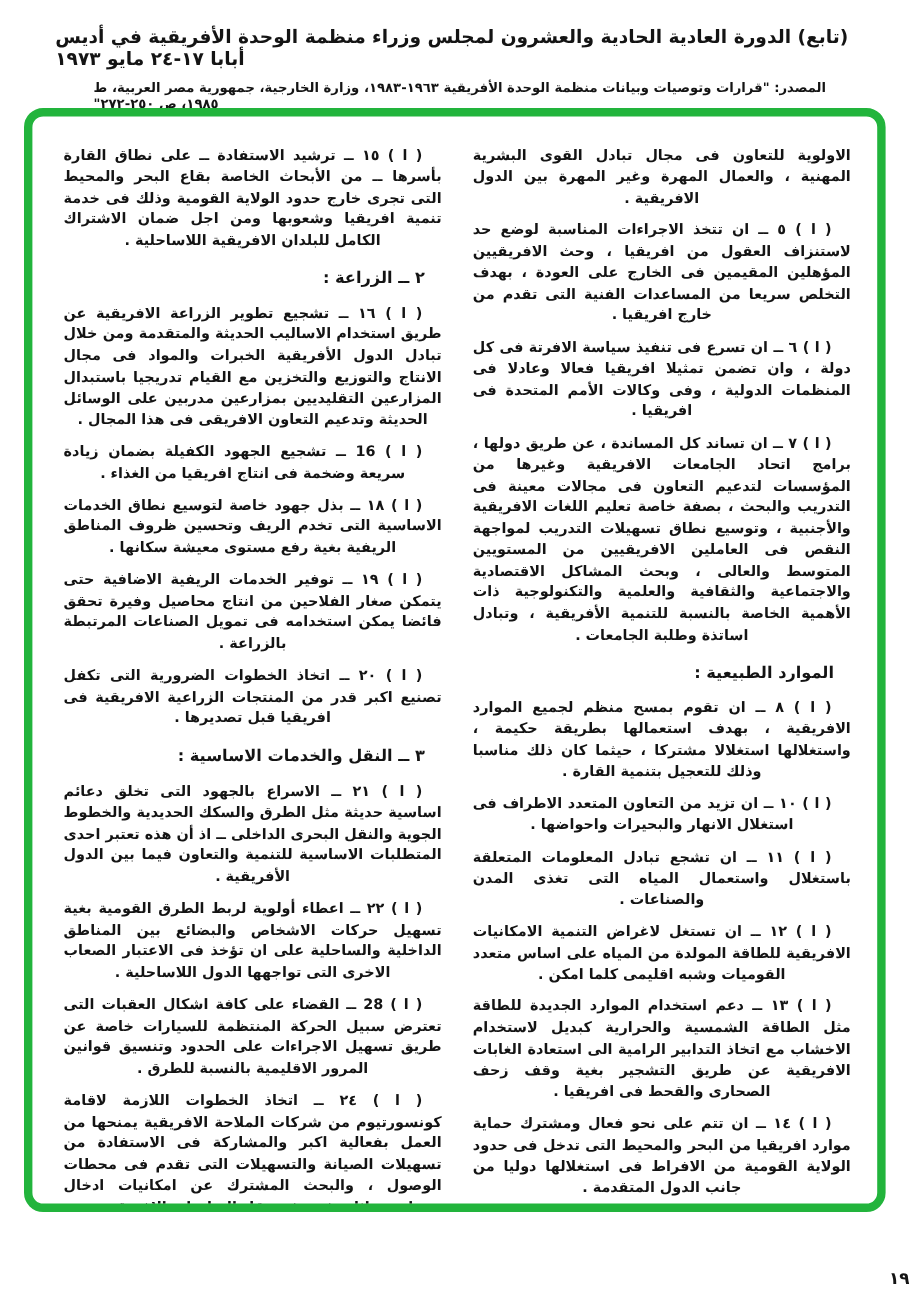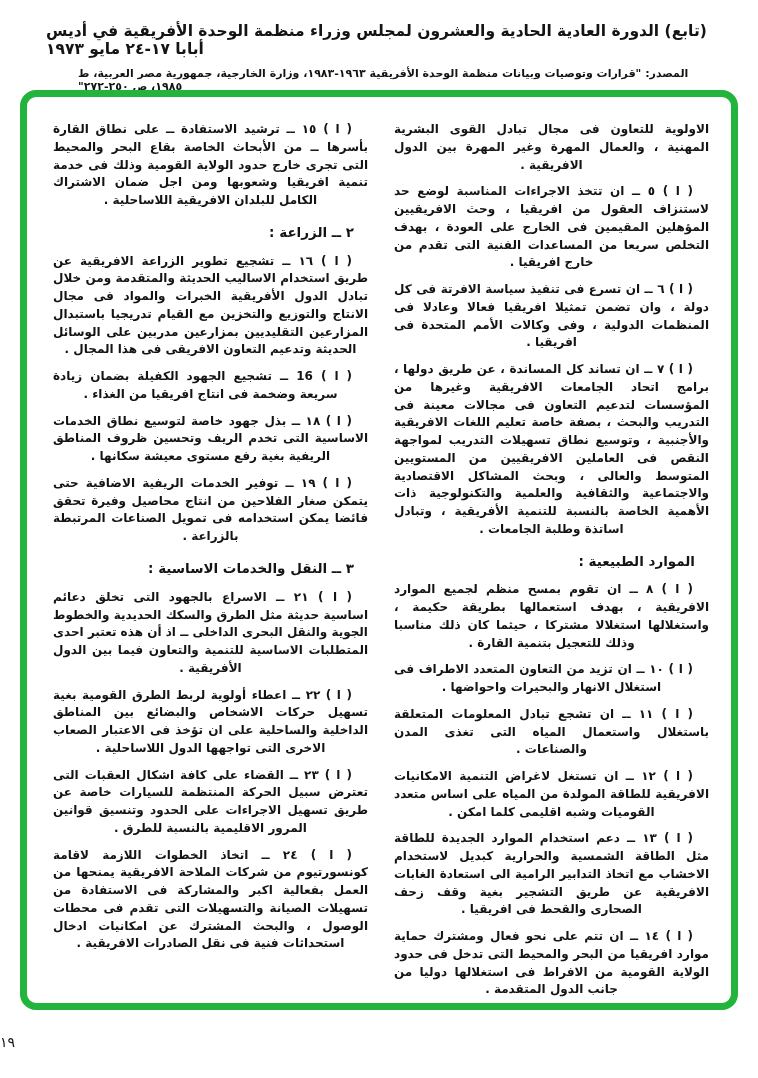--- a/index.html
+++ b/index.html
@@ -118,6 +118,7 @@
         <p class="para">( ا ) 16 ــ تشجيع الجهود الكفيلة بضمان زيادة سريعة وضخمة فى انتاج افريقيا من الغذاء .</p>
         <p class="para">( ا ) ١٨ ــ بذل جهود خاصة لتوسيع نطاق الخدمات الاساسية التى تخدم الريف وتحسين ظروف المناطق الريفية بغية رفع مستوى معيشة سكانها .</p>
         <p class="para">( ا ) ١٩ ــ توفير الخدمات الريفية الاضافية حتى يتمكن صغار الفلاحين من انتاج محاصيل وفيرة تحقق فائضا يمكن استخدامه فى تمويل الصناعات المرتبطة بالزراعة .</p>
+        <p class="para">( ا ) ٢٠ ــ اتخاذ الخطوات الضرورية التى تكفل تصنيع اكبر قدر من المنتجات الزراعية الافريقية فى افريقيا قبل تصديرها .</p>
         <h3 class="section-heading">٣ ــ النقل والخدمات الاساسية :</h3>
         <p class="para">( ا ) ٢١ ــ الاسراع بالجهود التى تخلق دعائم اساسية حديثة مثل الطرق والسكك الحديدية والخطوط الجوية والنقل البحرى الداخلى ــ اذ أن هذه تعتبر احدى المتطلبات الاساسية للتنمية والتعاون فيما بين الدول الأفريقية .</p>
         <p class="para">( ا ) ٢٢ ــ اعطاء أولوية لربط الطرق القومية بغية تسهيل حركات الاشخاص والبضائع بين المناطق الداخلية والساحلية على ان تؤخذ فى الاعتبار الصعاب الاخرى التى تواجهها الدول اللاساحلية .</p>

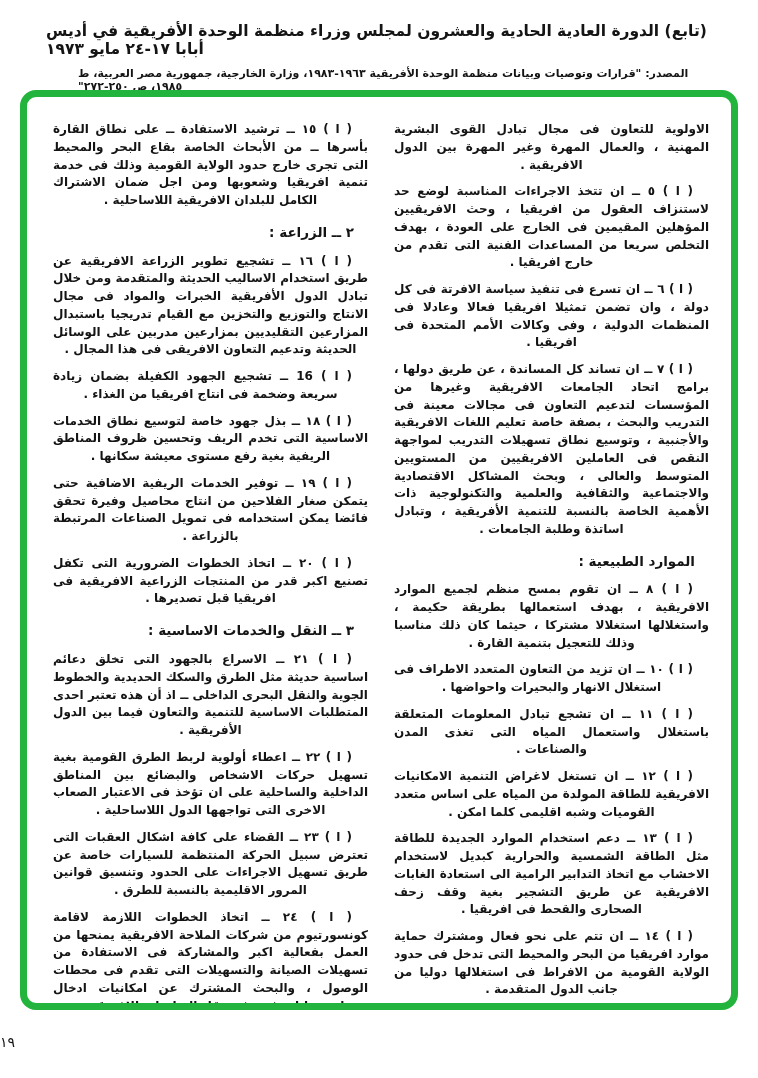--- a/index.html
+++ b/index.html
@@ -122,7 +122,7 @@
         <h3 class="section-heading">٣ ــ النقل والخدمات الاساسية :</h3>
         <p class="para">( ا ) ٢١ ــ الاسراع بالجهود التى تخلق دعائم اساسية حديثة مثل الطرق والسكك الحديدية والخطوط الجوية والنقل البحرى الداخلى ــ اذ أن هذه تعتبر احدى المتطلبات الاساسية للتنمية والتعاون فيما بين الدول الأفريقية .</p>
         <p class="para">( ا ) ٢٢ ــ اعطاء أولوية لربط الطرق القومية بغية تسهيل حركات الاشخاص والبضائع بين المناطق الداخلية والساحلية على ان تؤخذ فى الاعتبار الصعاب الاخرى التى تواجهها الدول اللاساحلية .</p>
-        <p class="para">( ا ) ٢٣ ــ القضاء على كافة اشكال العقبات التى تعترض سبيل الحركة المنتظمة للسيارات خاصة عن طريق تسهيل الاجراءات على الحدود وتنسيق قوانين المرور الاقليمية بالنسبة للطرق .</p>
+        <p class="para">( ا ) 28 ــ القضاء على كافة اشكال العقبات التى تعترض سبيل الحركة المنتظمة للسيارات خاصة عن طريق تسهيل الاجراءات على الحدود وتنسيق قوانين المرور الاقليمية بالنسبة للطرق .</p>
         <p class="para">( ا ) ٢٤ ــ اتخاذ الخطوات اللازمة لاقامة كونسورتيوم من شركات الملاحة الافريقية يمنحها من العمل بفعالية اكبر والمشاركة فى الاستفادة من تسهيلات الصيانة والتسهيلات التى تقدم فى محطات الوصول ، والبحث المشترك عن امكانيات ادخال استحداثات فنية فى نقل الصادرات الافريقية .</p>
       </div>
 

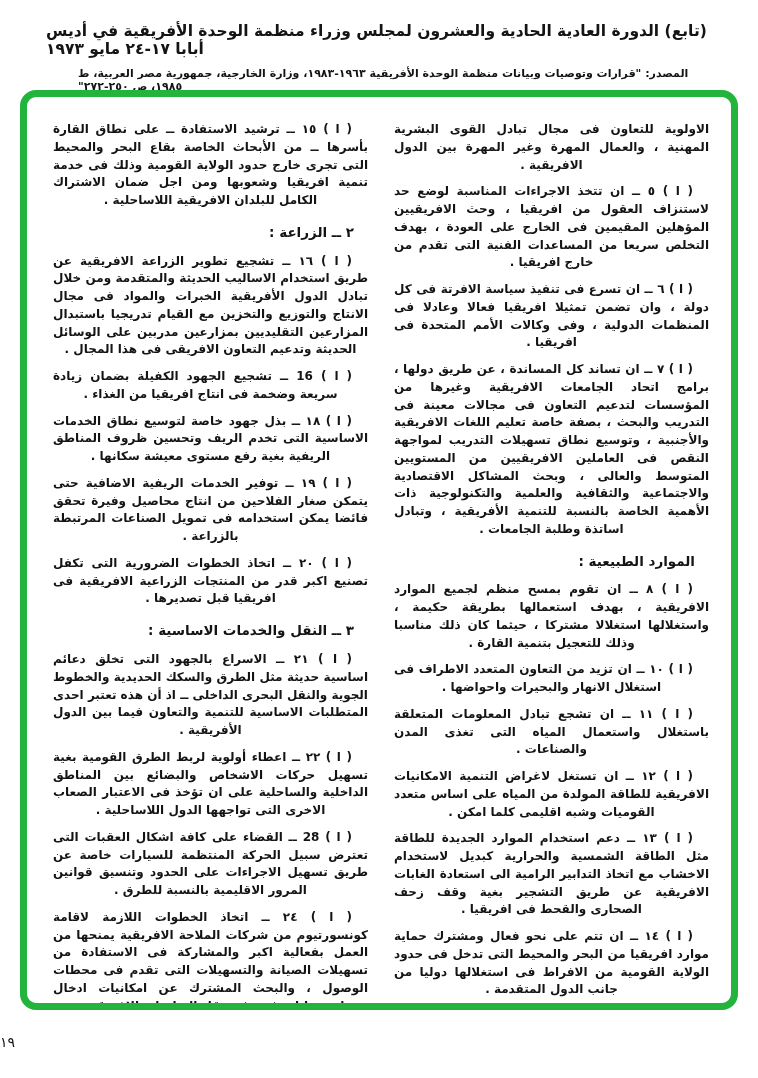--- a/index.html
+++ b/index.html
@@ -76,11 +76,11 @@
   }
   .page-number {
     position: absolute;
-    bottom: 28px;
+    bottom: 4px;
     left: 0; right: 0;
-    text-align: left;
+    text-align: right;
     font-size: 14px;
-    font-weight: 400;
+    font-weight: 700;
     direction: rtl;
   }
 </style>

